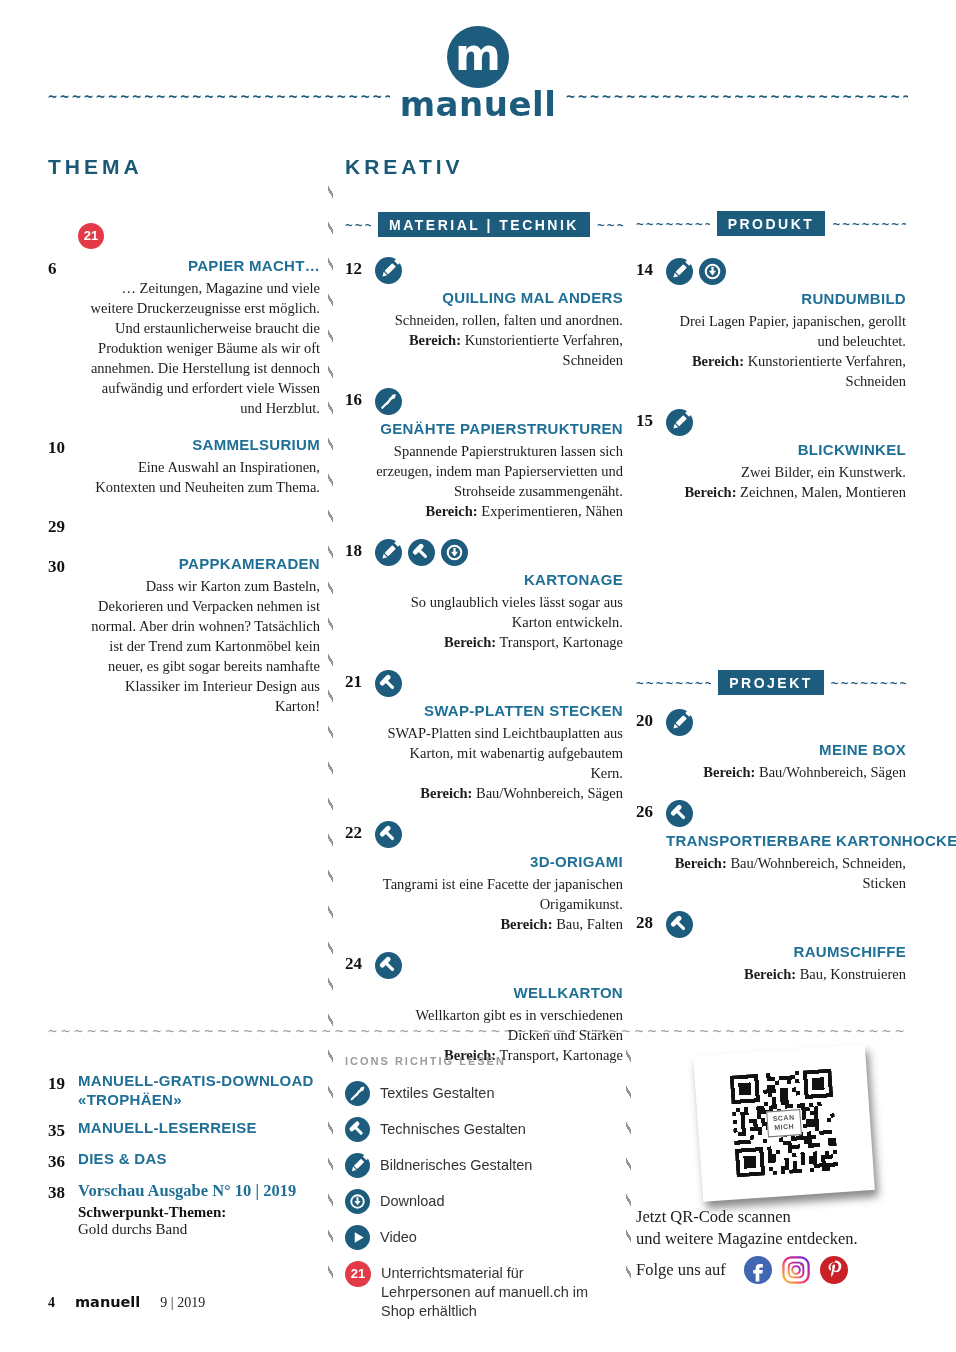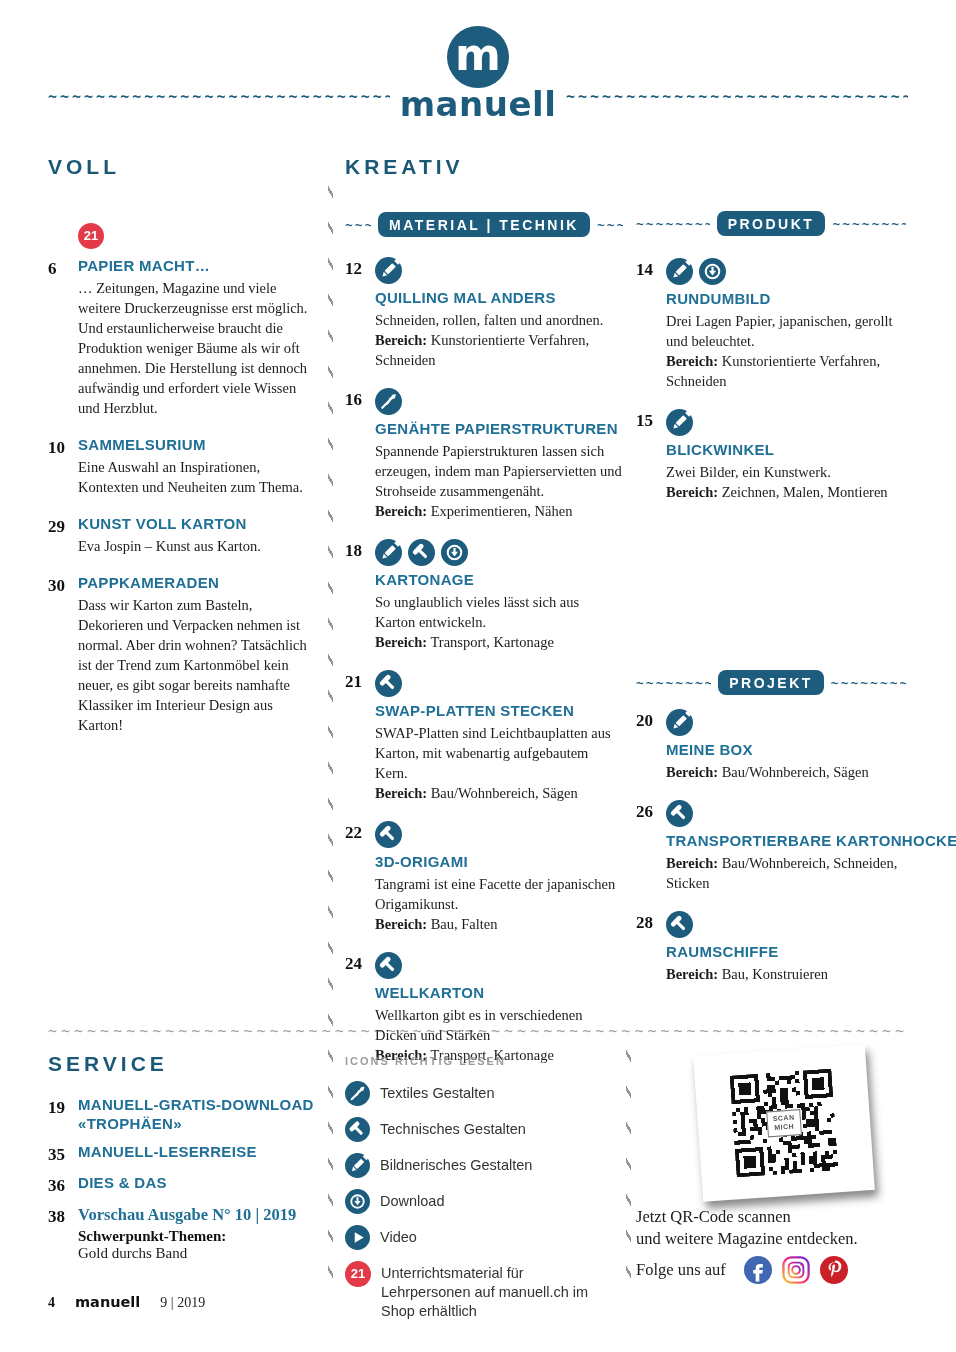--- a/index.html
+++ b/index.html
@@ -146,7 +146,7 @@
   <div class="hdash" style="left:48px;top:1022px;width:858px;">~~~~~~~~~~~~~~~~~~~~~~~~~~~~~~~~~~~~~~~~~~~~~~~~~~~~~~~~~~~~~~~~~~~~~~~~~~~~~~~~~~~~~~~~~~</div>
 
   <div class="col" style="left:48px;width:272px;">
-    <div class="colhead">VOLL</div>
+    <div class="colhead">THEMA</div>
     <div class="thema-badge icons">
         <span class="badge21">21</span>
       </div>

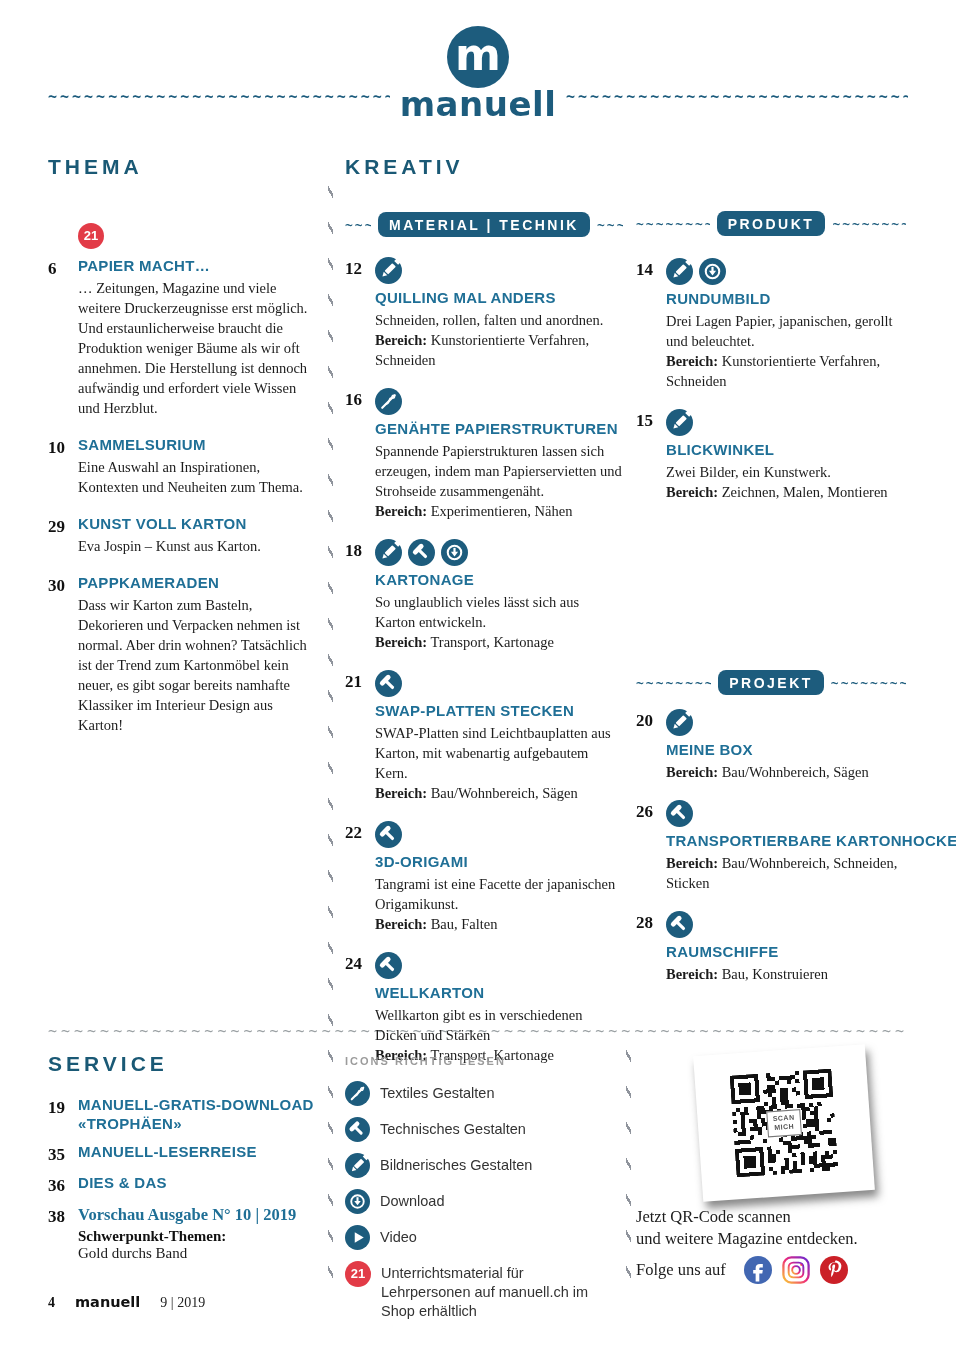--- a/index.html
+++ b/index.html
@@ -26,7 +26,7 @@
   .badgerow .tildes{flex:1;overflow:hidden;white-space:nowrap;color:#1d5c7d;
         font:bold 13px "DejaVu Sans Mono","Liberation Mono",monospace;letter-spacing:2px;}
   .badge{background:#1d5c7d;color:#fff;font:bold 14px "Liberation Sans","DejaVu Sans",sans-serif;
-         letter-spacing:2.5px;padding:5px 11px 4px;white-space:nowrap;border-radius:8px;}
+         letter-spacing:2.5px;padding:5px 11px 4px;white-space:nowrap;}
   
   .entry{display:flex;margin-top:18px;}
   .entry .num,.srow .num{width:30px;flex:none;font:bold 17px "Liberation Serif",serif;color:#111;padding-top:2px;}

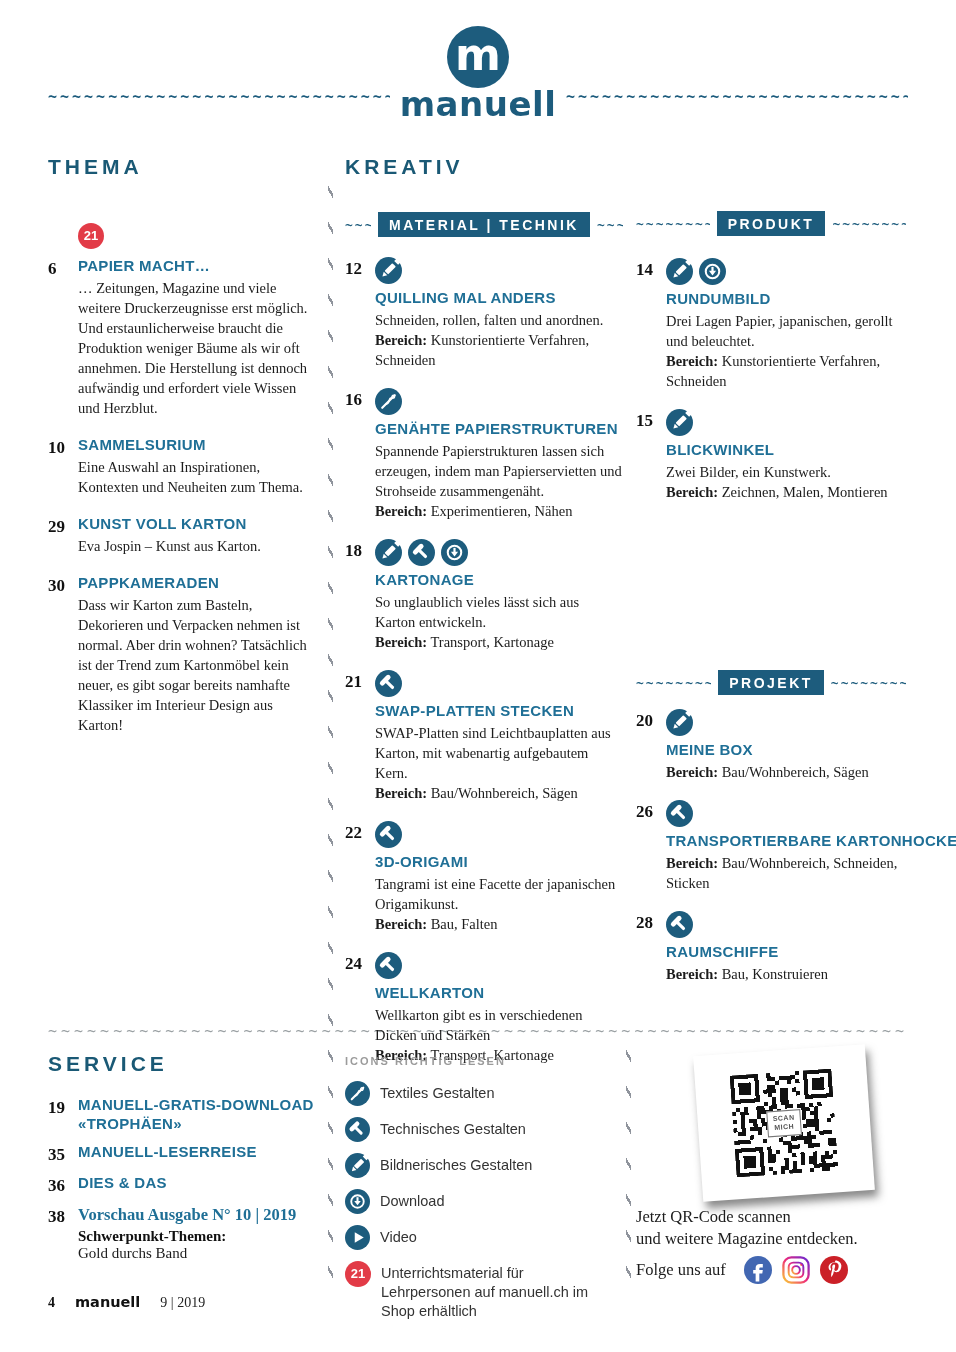--- a/index.html
+++ b/index.html
@@ -30,7 +30,7 @@
   
   .entry{display:flex;margin-top:18px;}
   .entry .num,.srow .num{width:30px;flex:none;font:bold 17px "Liberation Serif",serif;color:#111;padding-top:2px;}
-  .entry .content{flex:1;min-width:0;}
+  .entry .content{flex:1;min-width:0;text-align:right;}
   .icons{display:flex;gap:6px;margin-bottom:5px;}
   .icons svg{width:27px;height:27px;display:block;}
   .badge21{width:26px;height:26px;border-radius:50%;background:#e23b47;color:#fff;flex:none;

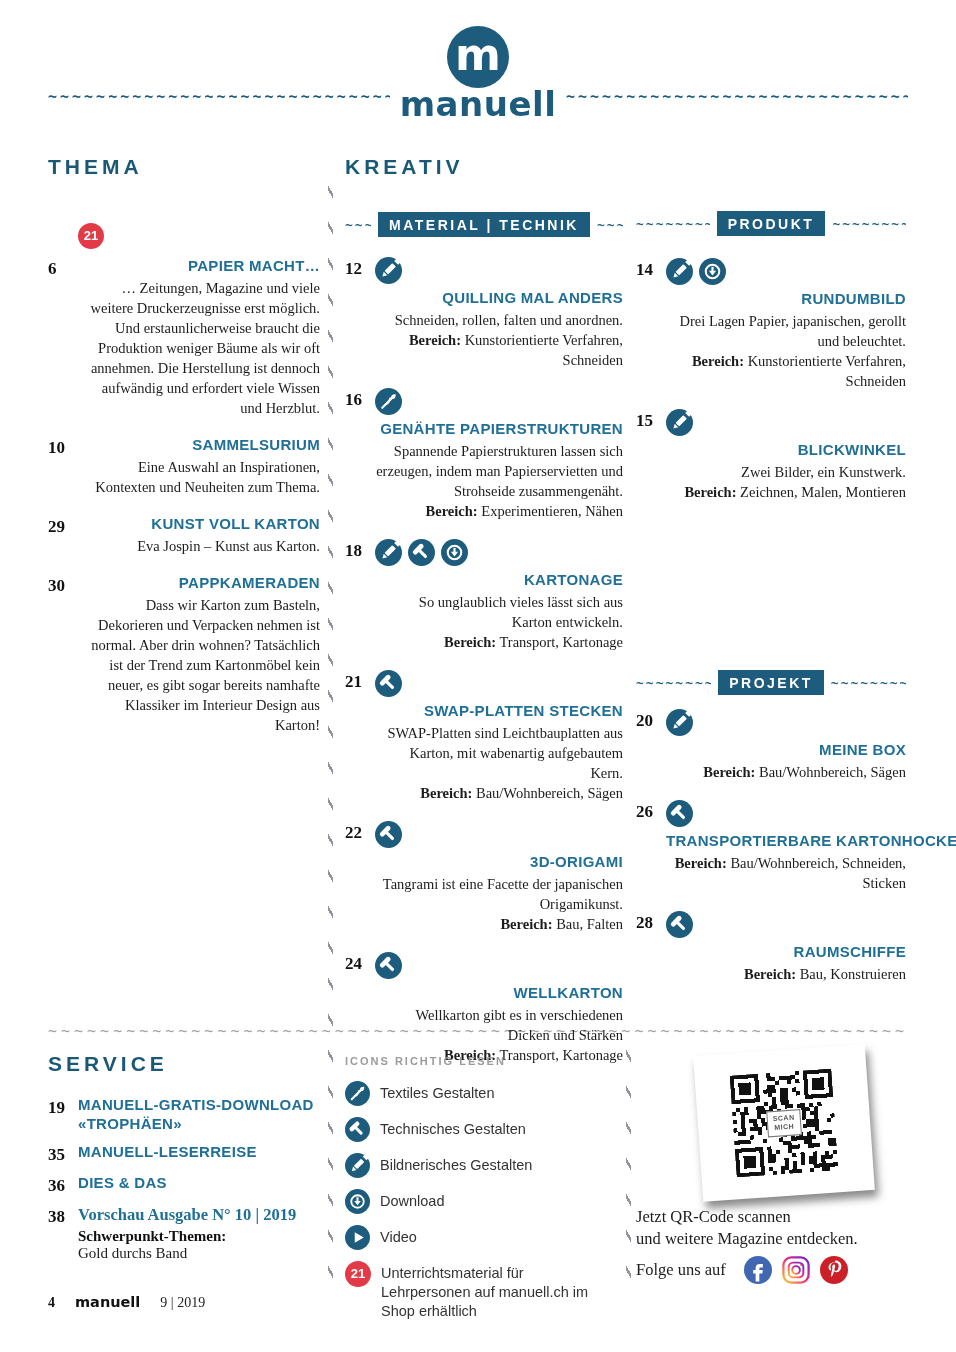--- a/index.html
+++ b/index.html
@@ -167,10 +167,6 @@
     </div>
     <div class="entry">
       <div class="num">29</div>
-      <div class="content">
-        <div class="title">KUNST VOLL KARTON</div>
-        <p class="desc">Eva Jospin – Kunst aus Karton.</p>
-      </div>
     </div>
     <div class="entry">
       <div class="num">30</div>

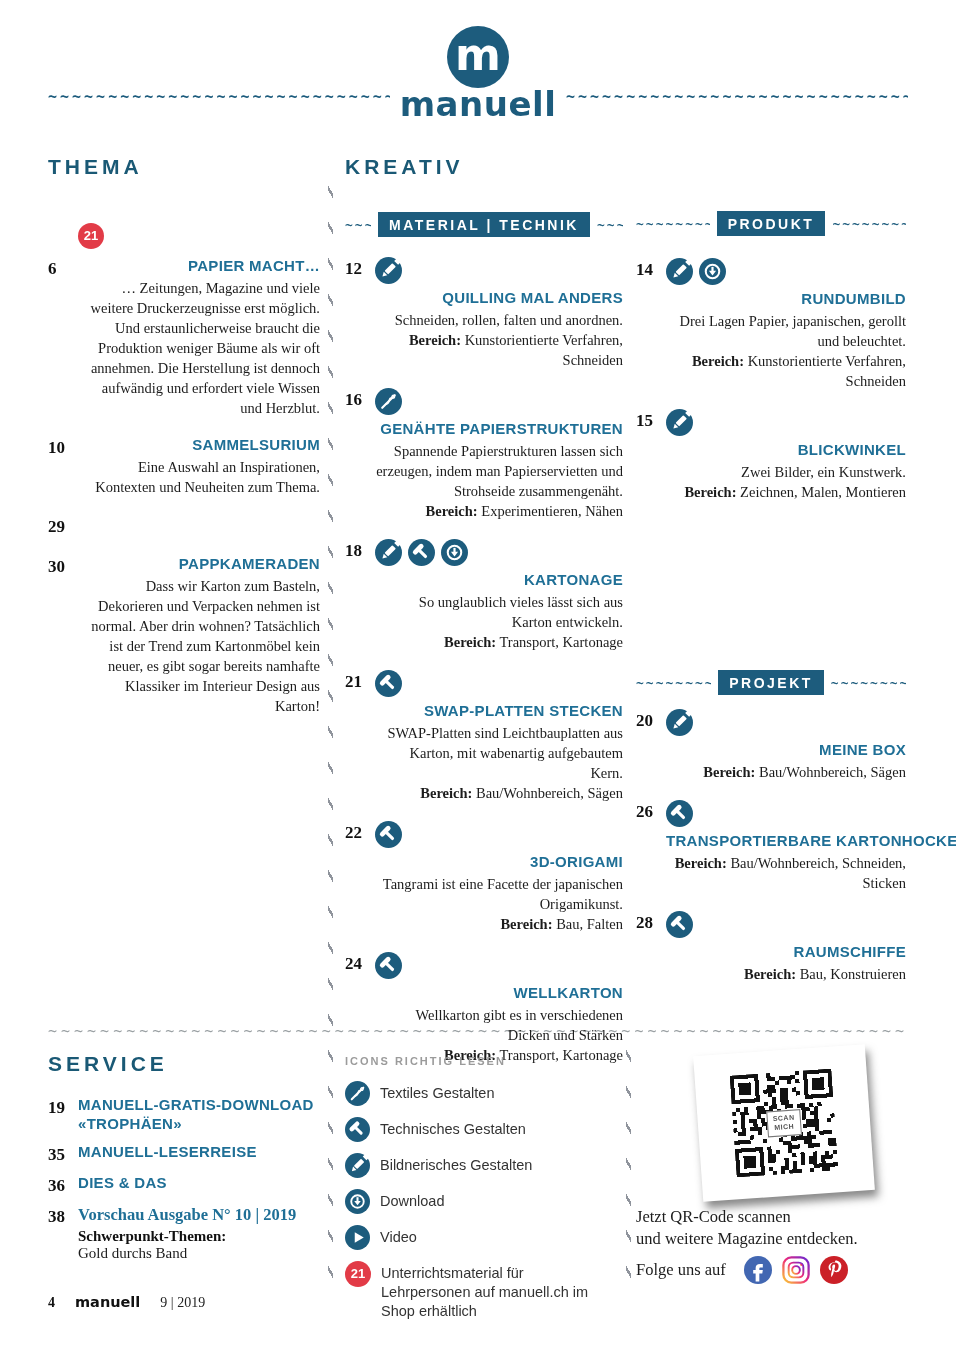--- a/index.html
+++ b/index.html
@@ -227,7 +227,7 @@
             </svg>
           </div>
         <div class="title">KARTONAGE</div>
-        <p class="desc">So unglaublich vieles lässt sich aus Karton entwickeln.</p>
+        <p class="desc">So unglaublich vieles lässt sogar aus Karton entwickeln.</p>
         <p class="bline"><strong>Bereich:</strong> <span>Transport, Kartonage</span></p>
       </div>
     </div>

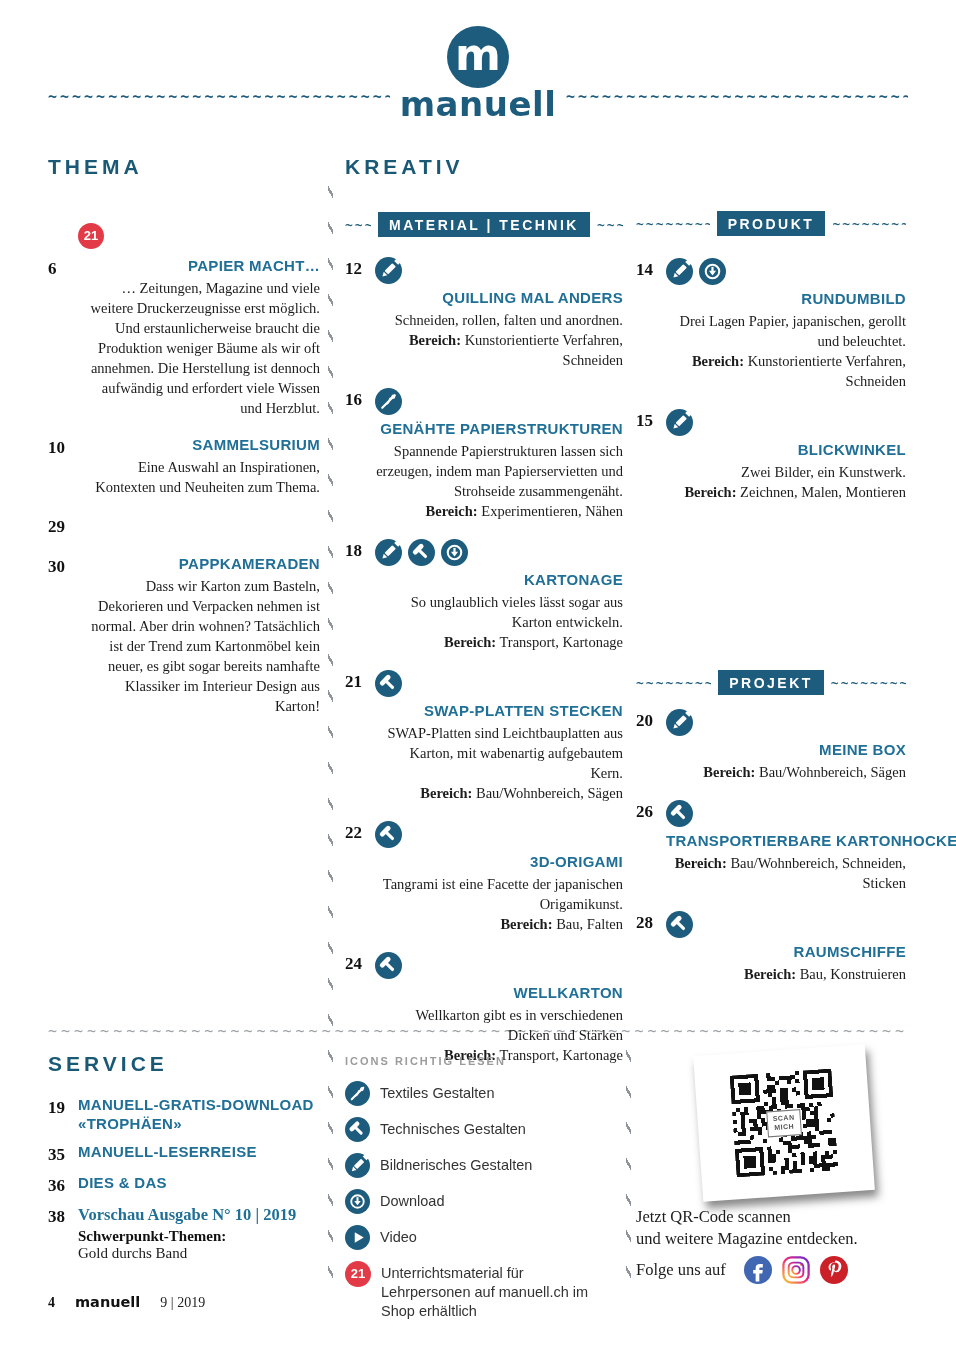--- a/index.html
+++ b/index.html
@@ -354,7 +354,6 @@
   </div>
 
   <div class="col" style="left:48px;top:1052px;width:272px;">
-    <div class="colhead">SERVICE</div>
     <div class="srow" style="margin-top:20px;">
       <div class="num">19</div>
       <div class="title">MANUELL-GRATIS-DOWNLOAD «TROPHÄEN»</div>

